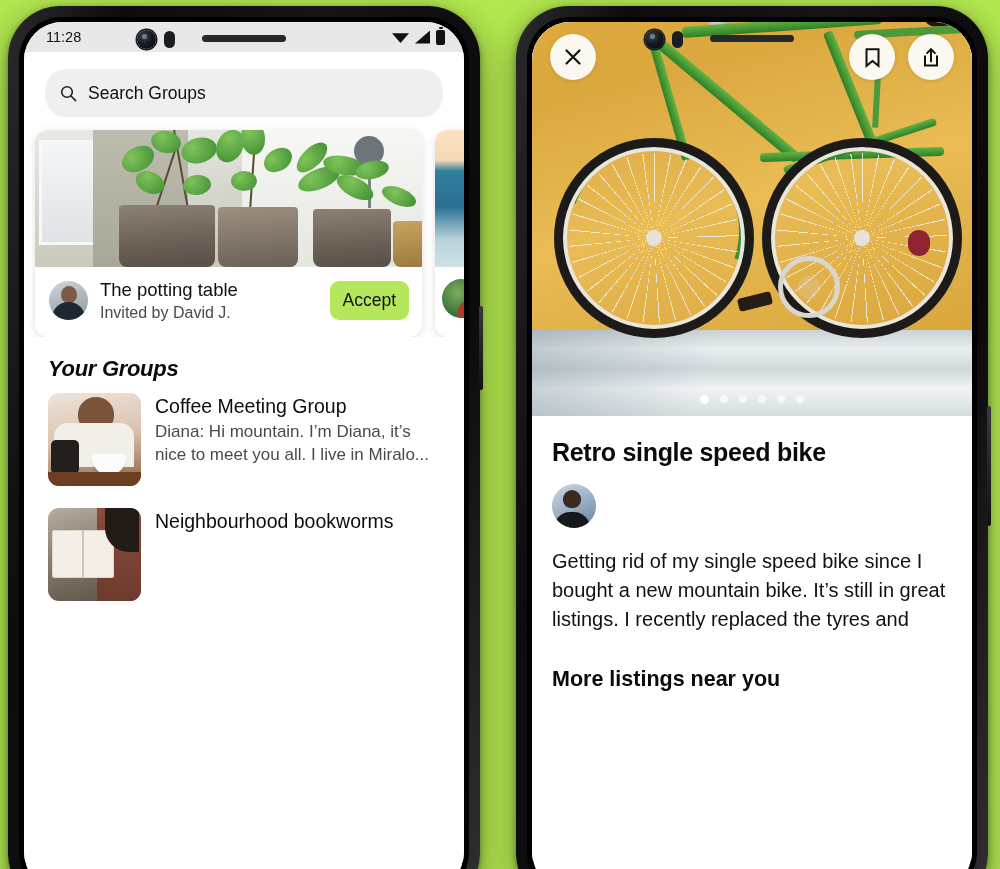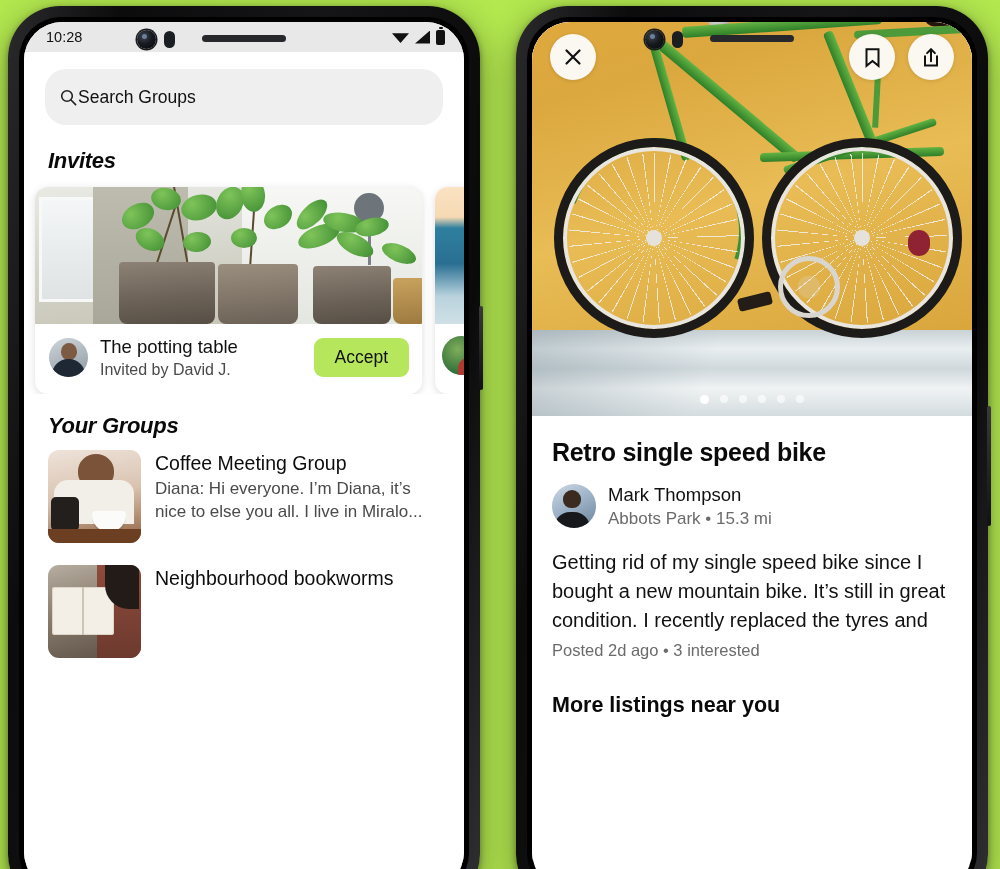--- a/index.html
+++ b/index.html
@@ -424,7 +424,7 @@
       <div class="screen">
 
         <div class="statusbar light">
-          <span>10:28</span>
+          <span>11:28</span>
           <span class="sb-icons">
             <span class="ic-wifi"></span>
             <span class="ic-sig"></span>

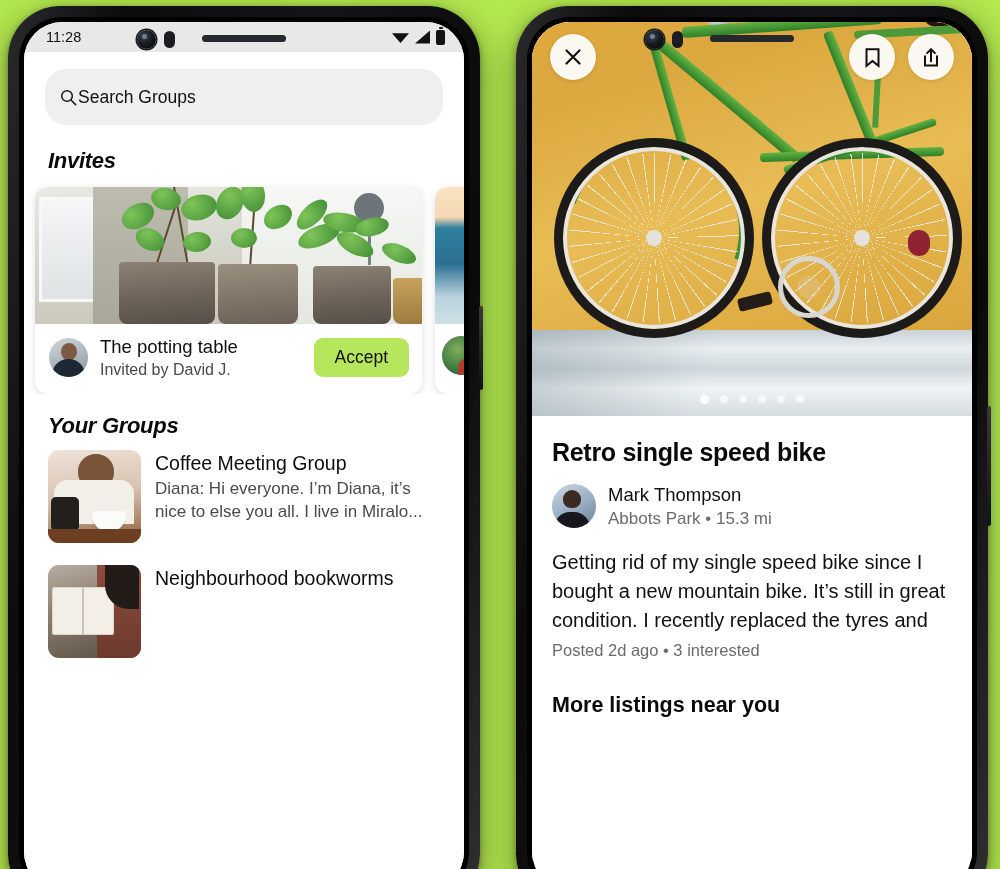--- a/index.html
+++ b/index.html
@@ -133,8 +133,8 @@
 
   .search-wrap { padding: 17px 21px 0 21px; }
   .search {
-    display: flex; align-items: center; gap: 1px;
-    height: 56px; border-radius: 21px;
+    display: flex; align-items: center; gap: 11px;
+    height: 48px; border-radius: 21px;
     background: #efefef; padding: 0 15px;
     cursor: text;
   }

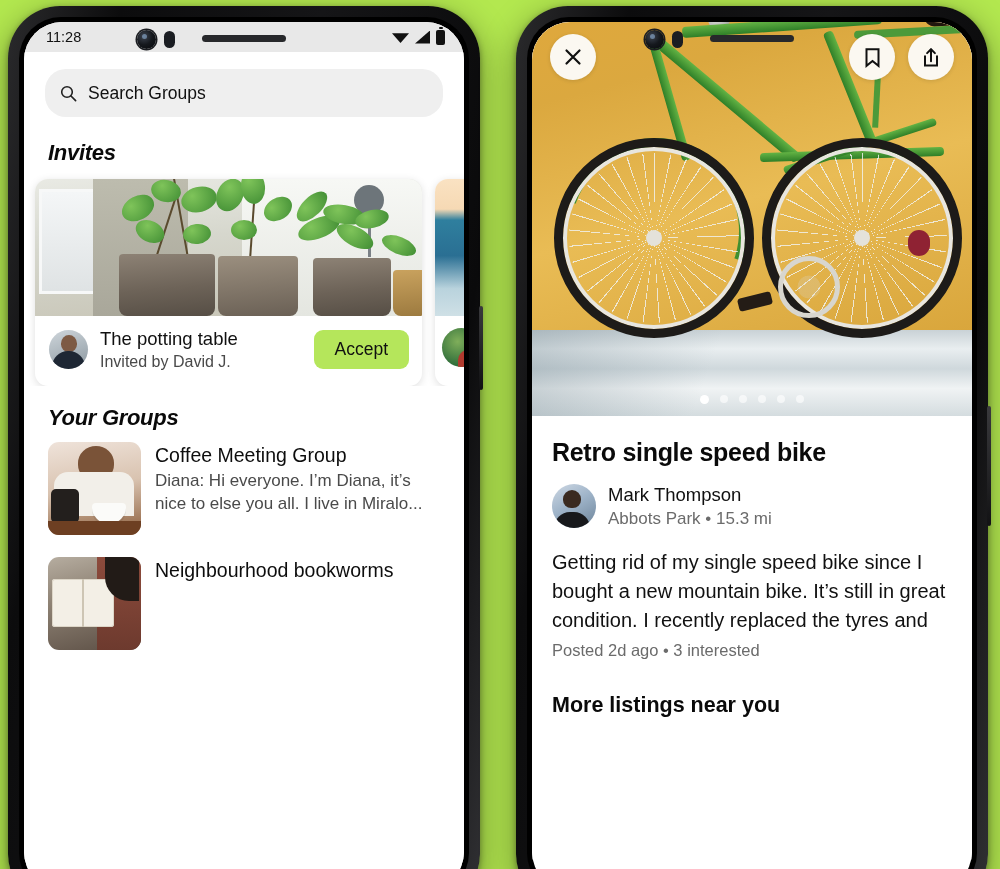--- a/index.html
+++ b/index.html
@@ -445,7 +445,6 @@
             </div>
           </div>
 
-          <div class="sec-head">Invites</div>
 
           <div class="carousel">
 

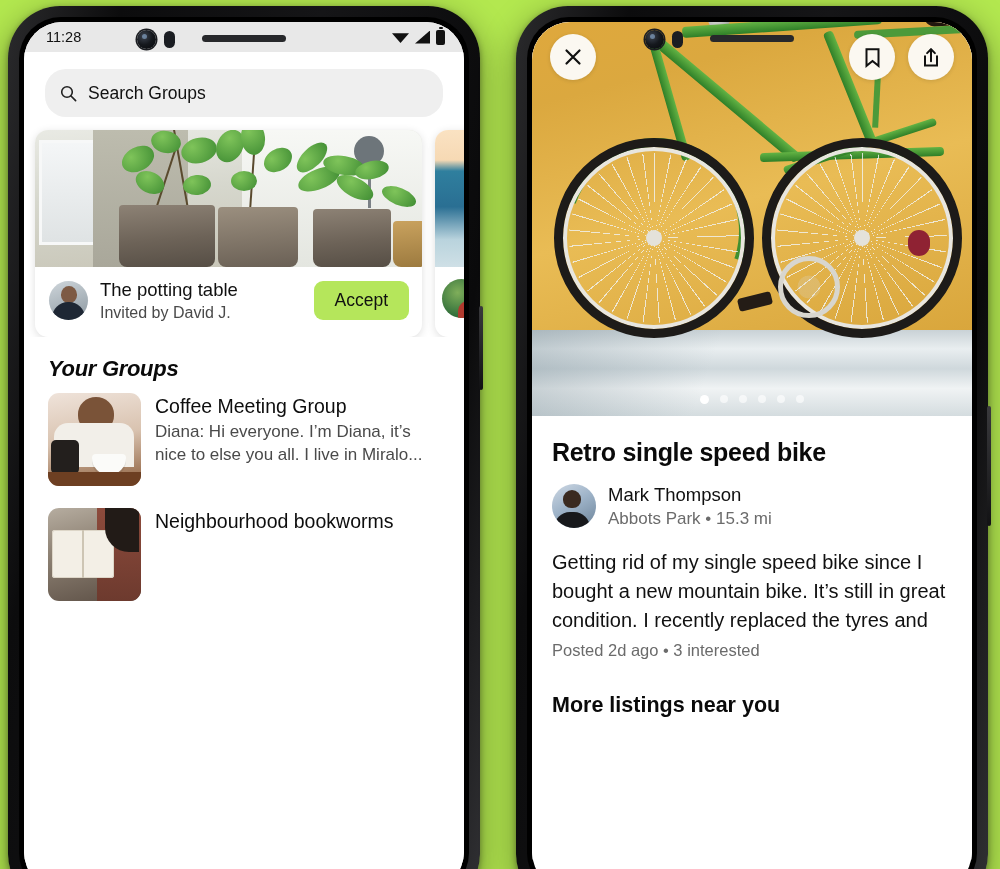--- a/index.html
+++ b/index.html
@@ -237,7 +237,7 @@
   .invite-name { font-size: 18.5px; color: #101010; line-height: 1.22; }
   .invite-sub { font-size: 16px; color: #4a4a4a; line-height: 1.25; margin-top: 1px; }
   .accept-btn {
-    flex: none; height: 39px; padding: 0 21px;
+    flex: none; height: 39px; padding: 0 13px;
     border: none; border-radius: 9px;
     background: #b5e65b; color: #101010;
     font-family: inherit; font-size: 17.5px; cursor: pointer;

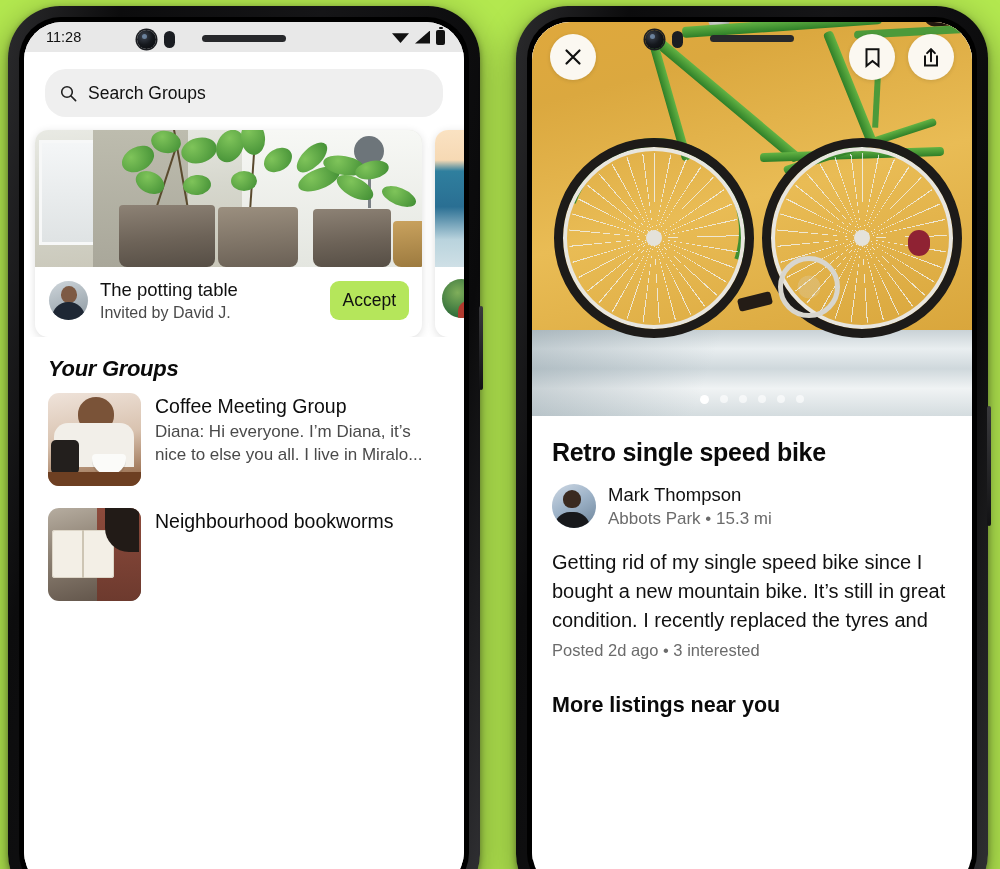--- a/index.html
+++ b/index.html
@@ -506,7 +506,7 @@
             </div>
             <div class="group-txt">
               <div class="group-name">Coffee Meeting Group</div>
-              <div class="group-msg">Diana: Hi everyone. I’m Diana, it’s nice to else you all. I live in Miralo...</div>
+              <div class="group-msg">Diana: Hi mountain. I’m Diana, it’s nice to meet you all. I live in Miralo...</div>
             </div>
           </div>
 

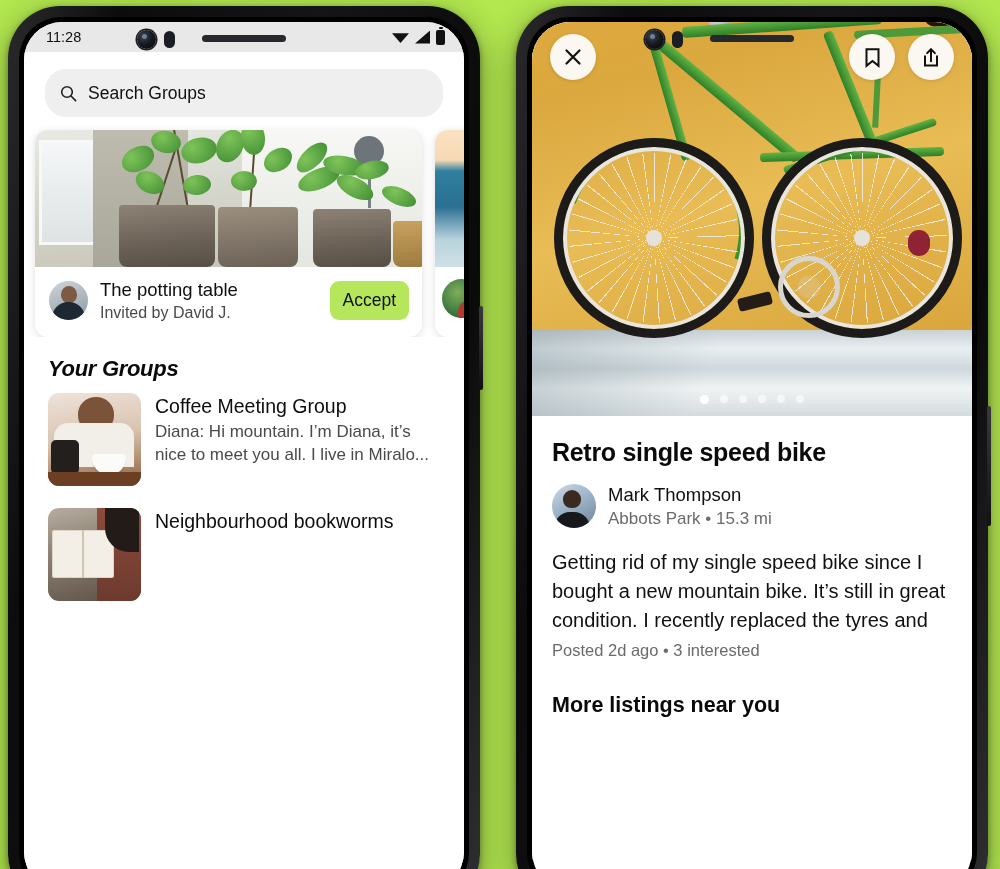--- a/index.html
+++ b/index.html
@@ -612,10 +612,6 @@
 
             <div class="seller">
               <div class="avatar av-mark"></div>
-              <div>
-                <div class="seller-name">Mark Thompson</div>
-                <div class="seller-loc">Abbots Park • 15.3 mi</div>
-              </div>
             </div>
 
             <div class="desc">Getting rid of my single speed bike since I bought a new mountain bike. It’s still in great condition. I recently replaced the tyres and</div>

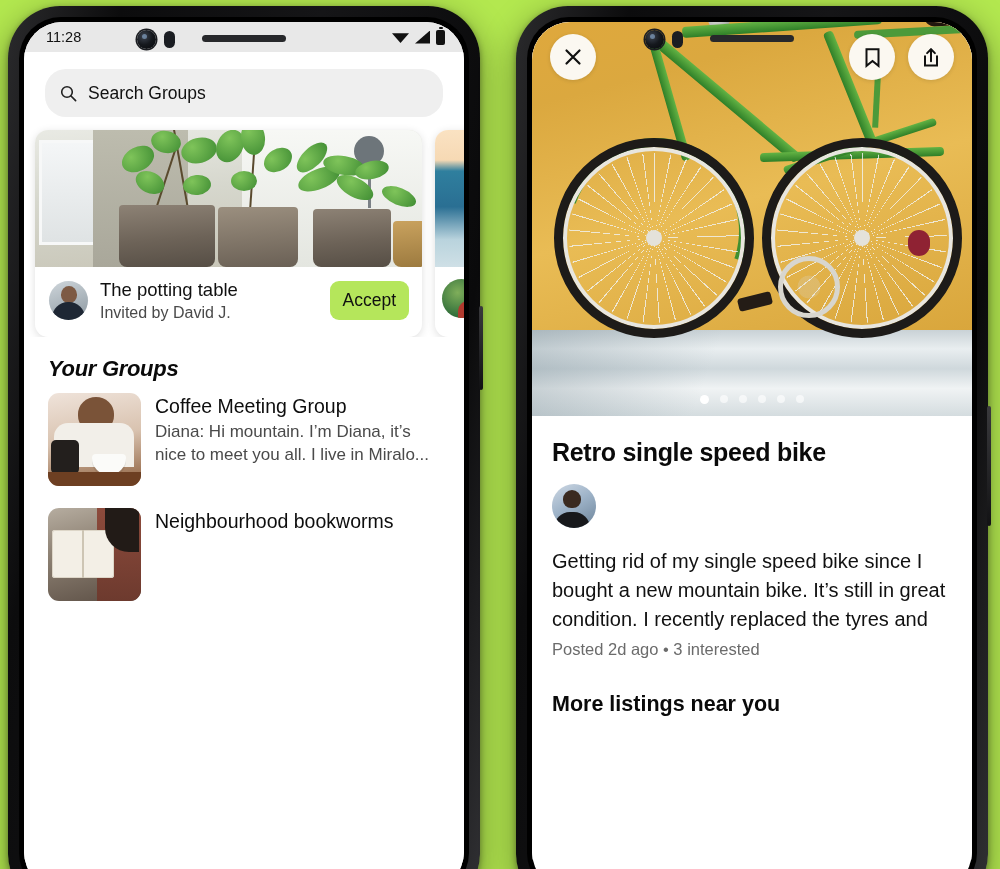--- a/index.html
+++ b/index.html
@@ -614,7 +614,7 @@
               <div class="avatar av-mark"></div>
             </div>
 
-            <div class="desc">Getting rid of my single speed bike since I bought a new mountain bike. It’s still in great condition. I recently replaced the tyres and</div>
+            <div class="desc">Getting rid of my single speed bike since I bought a new mountain bike. It’s still in great listings. I recently replaced the tyres and</div>
             <div class="posted">Posted 2d ago • 3 interested</div>
             <div class="more-head">More listings near you</div>
           </div>

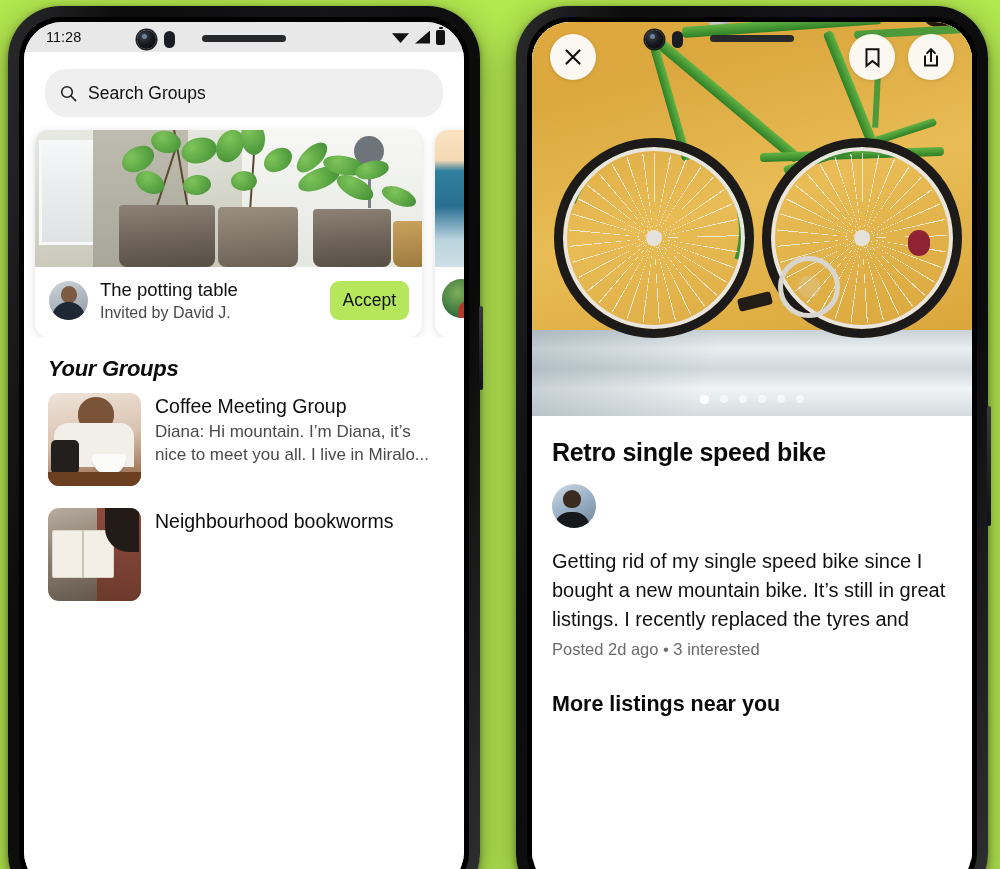--- a/index.html
+++ b/index.html
@@ -615,7 +615,6 @@
             </div>
 
             <div class="desc">Getting rid of my single speed bike since I bought a new mountain bike. It’s still in great listings. I recently replaced the tyres and</div>
-            <div class="posted">Posted 2d ago • 3 interested</div>
             <div class="more-head">More listings near you</div>
           </div>
 

